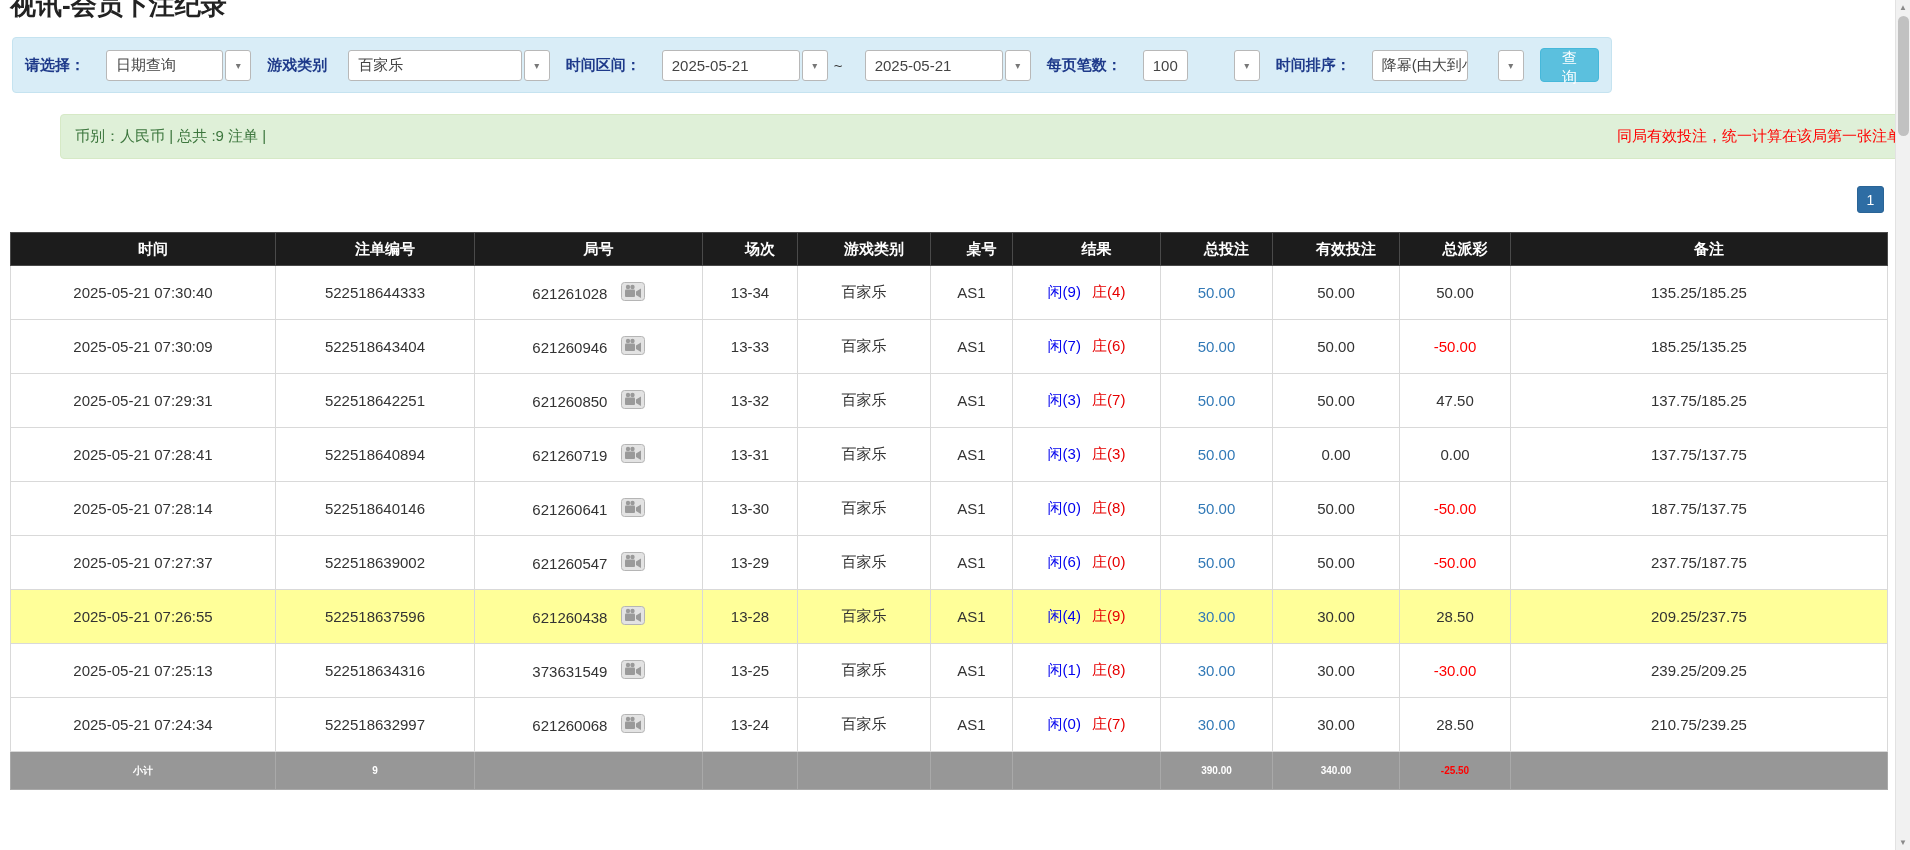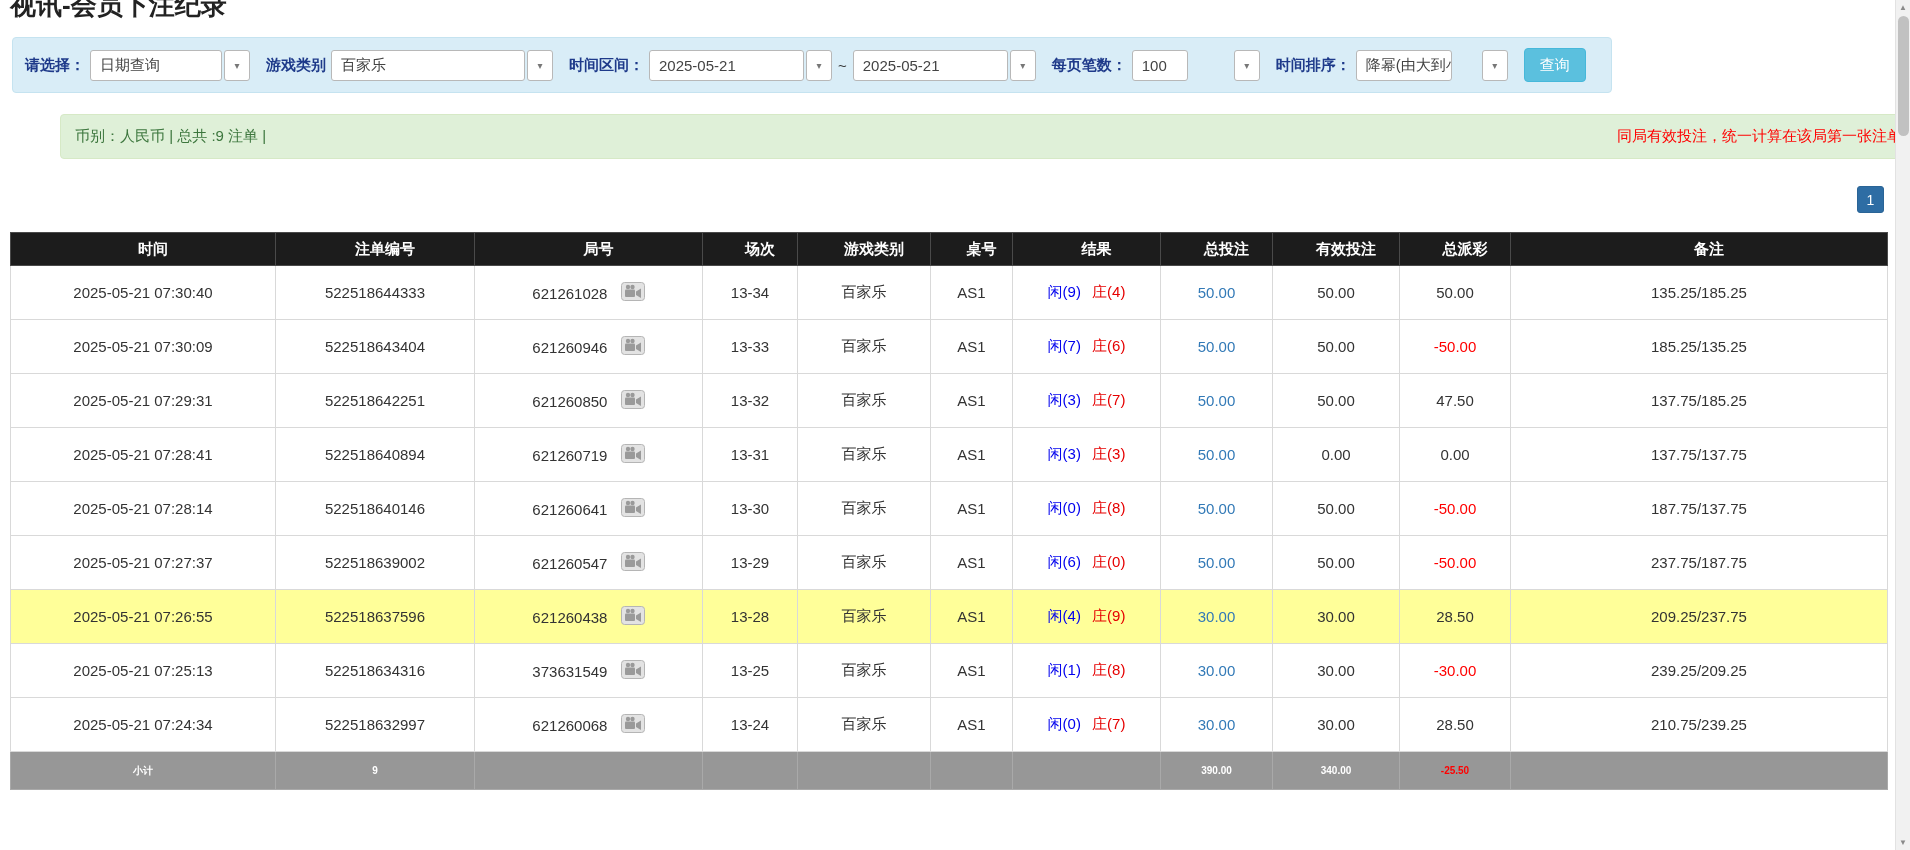--- a/index.html
+++ b/index.html
@@ -32,7 +32,7 @@
     margin-right: 5px; white-space: nowrap;
   }
   .filter-label.gap { margin-left: 16px; }
-  .combo { display: inline-flex; height: 31px; align-items: stretch; }
+  .combo { display: inline-flex; height: 31px; align-items: stretch; margin-left: 16px; }
   .combo-text {
     background: #fff; border: 1px solid #b8b8b8; border-radius: 3px;
     padding: 0 9px; display: flex; align-items: center;

